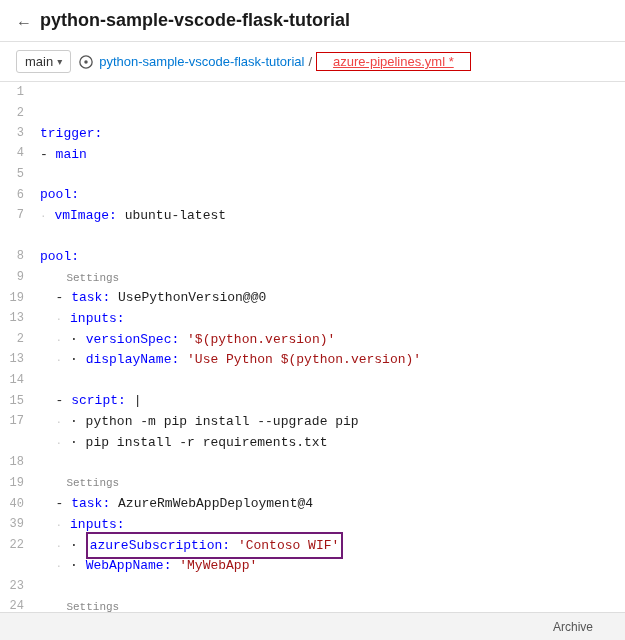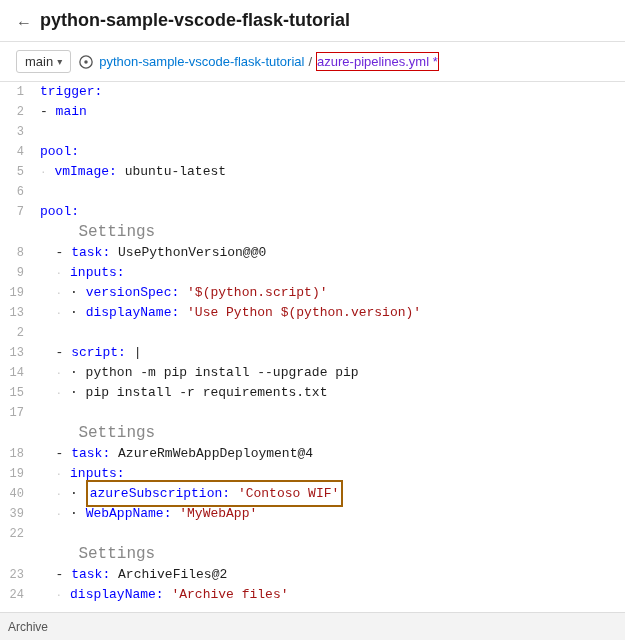--- a/index.html
+++ b/index.html
@@ -76,10 +76,11 @@
       margin: 0 2px;
     }
     .breadcrumb-file {
-      color: #6d28d9;
+      color: #ef4444;
       border: 1px solid #cc0000;
-      padding: 1px 0;
-      cursor: pointer;
+      padding: 1px 16px;
+      cursor: pointer;
+      text-decoration: underline;
     }
 
     

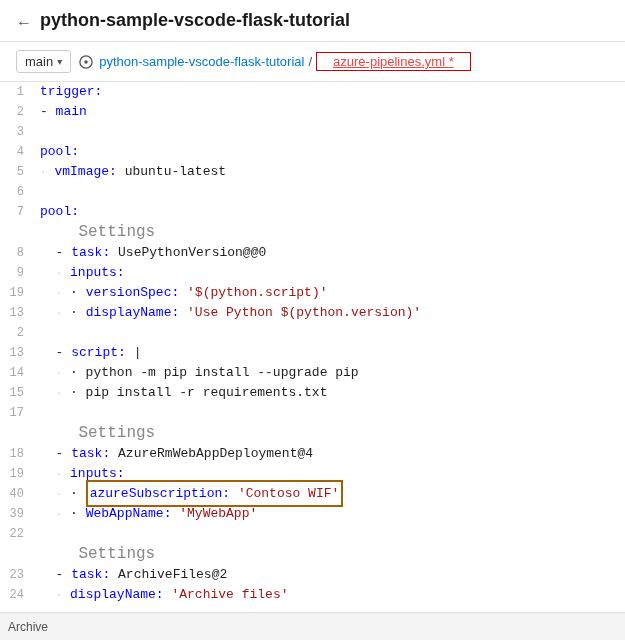--- a/index.html
+++ b/index.html
@@ -116,6 +116,7 @@
       padding-left: 4px;
       white-space: pre;
       color: #1e1e1e;
+      margin-top: 42px;
     }
 
     

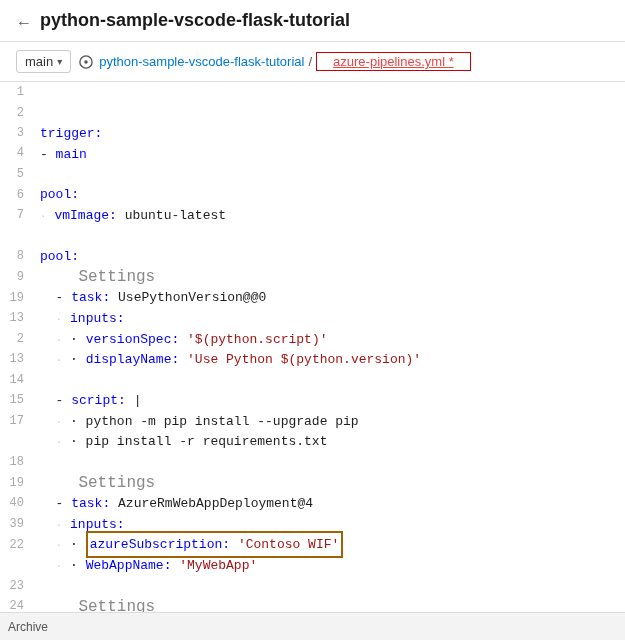--- a/index.html
+++ b/index.html
@@ -133,7 +133,7 @@
     
     .settings-label {
       color: #888;
-      font-size: 16px;
+      font-size: 11px;
       font-style: normal;
     }
 

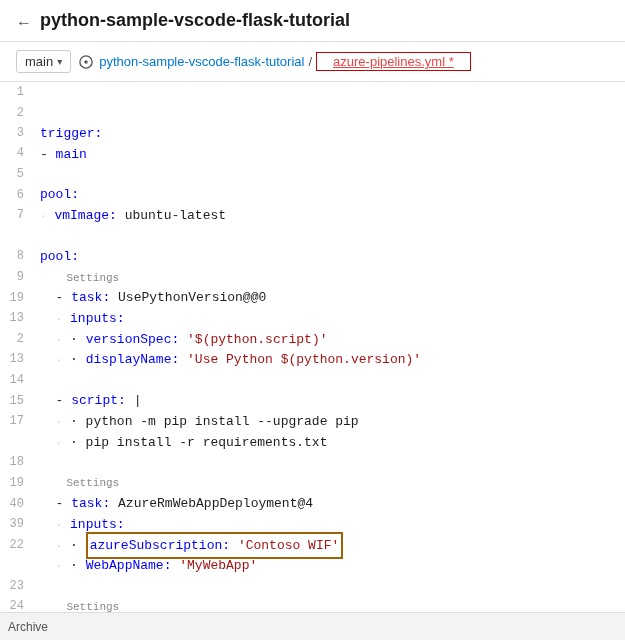--- a/index.html
+++ b/index.html
@@ -227,7 +227,7 @@
     </div>
     <div class="code-line">
       <span class="line-number">19</span>
-      <span class="line-content">  <span class="conn">·</span> · <span class="yaml-key">versionSpec:</span> <span class="yaml-string">'$(python.script)'</span></span>
+      <span class="line-content">  <span class="conn">·</span> · <span class="yaml-key">versionSpec:</span> <span class="yaml-string">'$(python.version)'</span></span>
     </div>
     <div class="code-line">
       <span class="line-number">13</span>

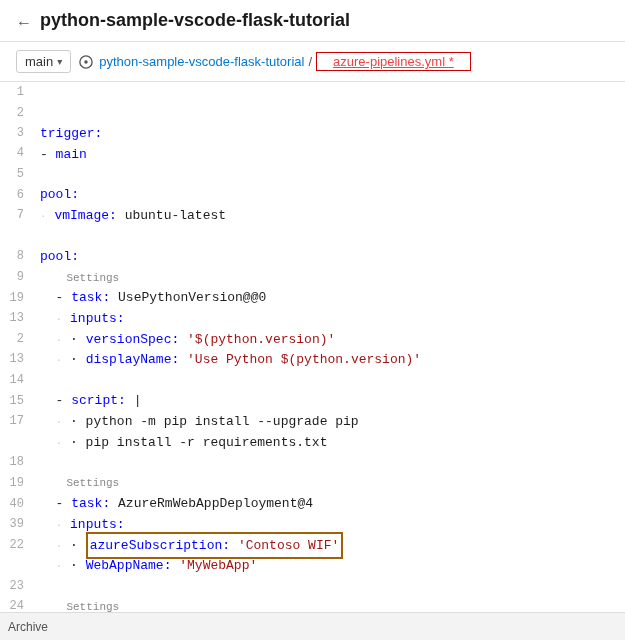--- a/index.html
+++ b/index.html
@@ -125,7 +125,7 @@
 
     
     .highlight-box {
-      border: 2px solid #a16207;
+      border: 2px solid #701a75;
       display: inline;
       padding: 4px 2px;
     }

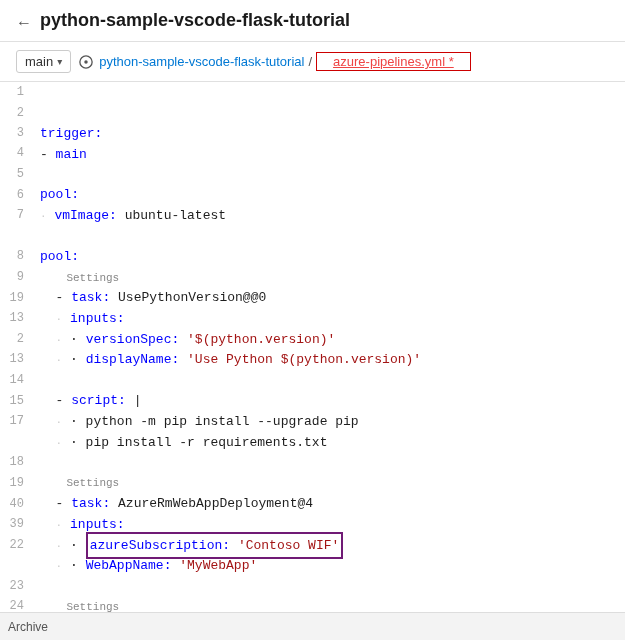--- a/index.html
+++ b/index.html
@@ -154,7 +154,8 @@
       border-top: 1px solid #ddd;
       display: flex;
       align-items: center;
-      padding: 0 8px;
+      justify-content: flex-end;
+      padding: 0 32px;
       font-size: 12px;
       color: #555;
     }

